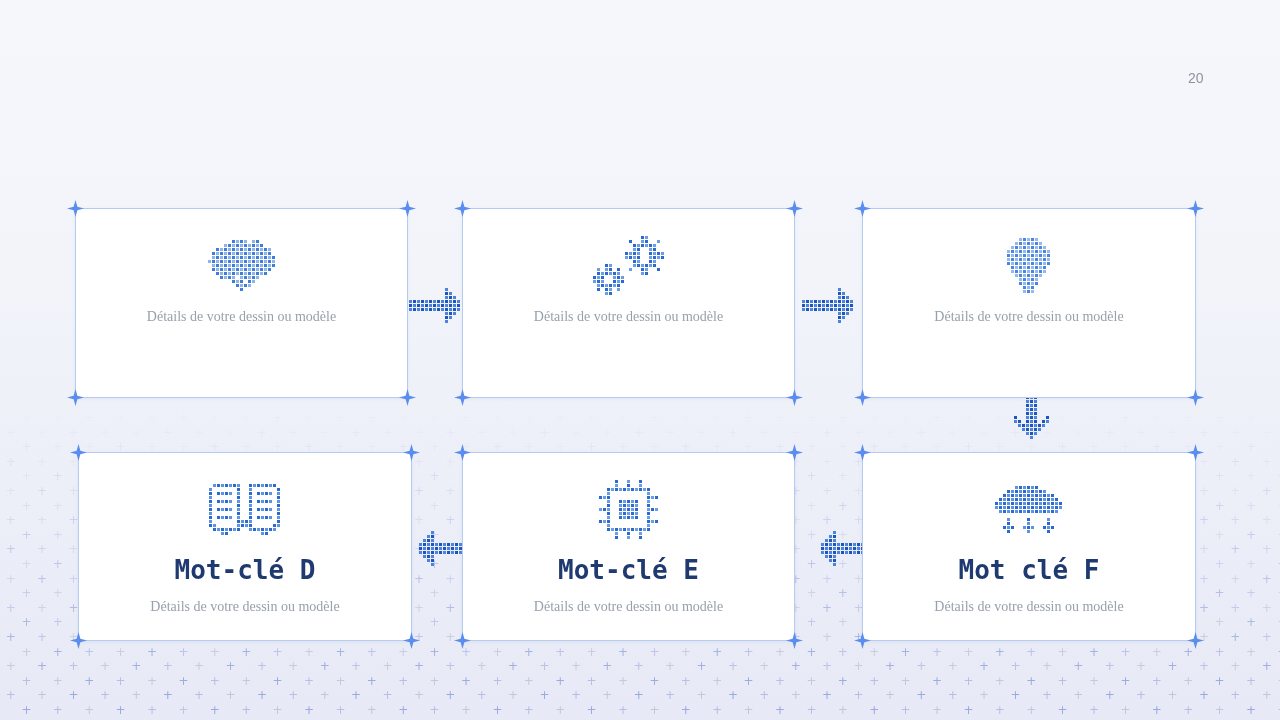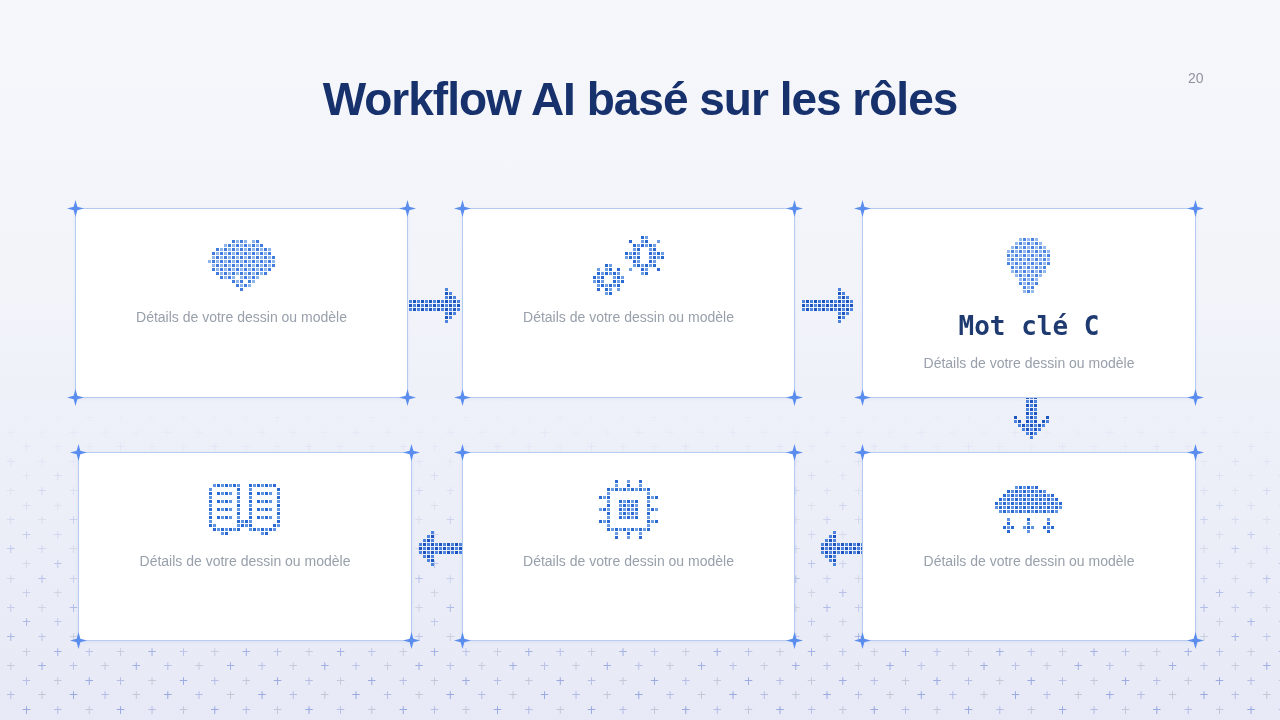--- a/index.html
+++ b/index.html
@@ -984,7 +984,6 @@
 
   <div class="page-number">20</div>
 
-  <h1 class="slide-title">Workflow AI basé sur les rôles</h1>
 
   <div class="card card-a">
     <span class="handle h-tl"></span>

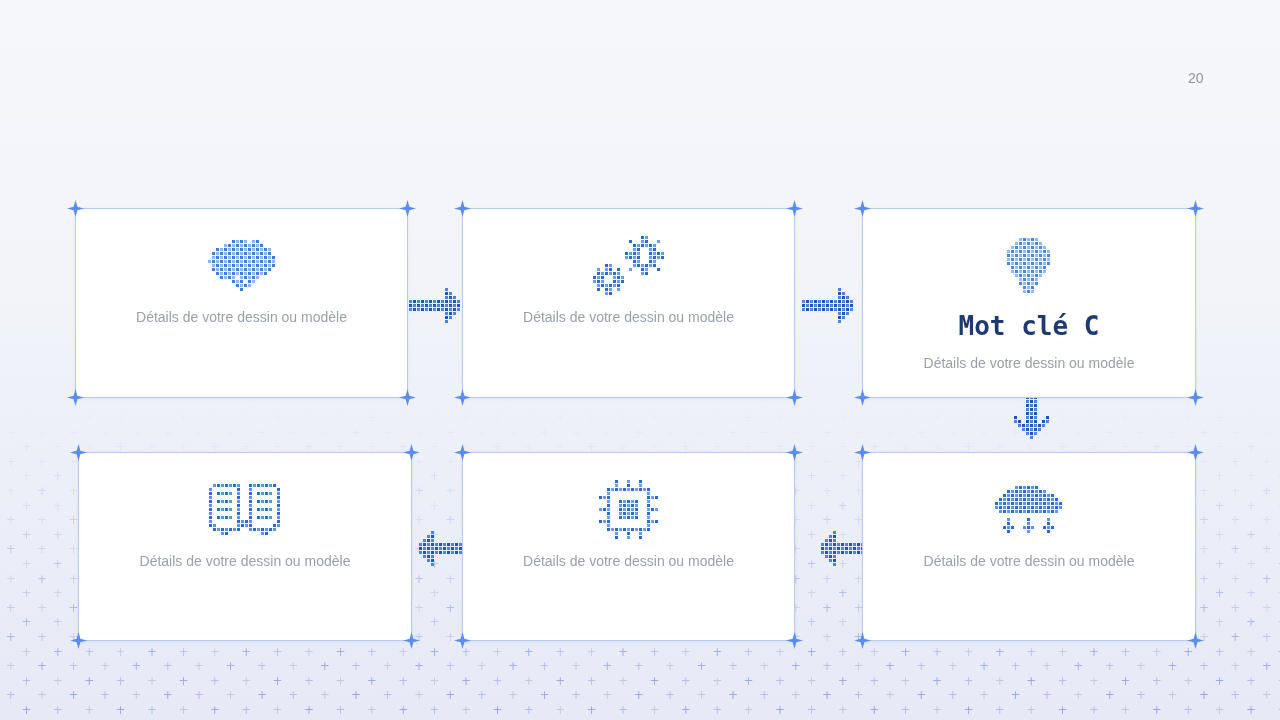--- a/index.html
+++ b/index.html
@@ -43,7 +43,7 @@
     font-family:"DejaVu Sans Mono", monospace;
     font-weight:bold; font-size:26px; color:#1e3a70; letter-spacing:0px;
   }
-  .card-desc { margin-top:14px; font-size:14px; color:#98a0ab; }
+  .card-desc { margin-top:14px; font-size:14px; color:#98a0ab;font-family:Liberation Serif, serif; }
   .handle {
     position:absolute; width:17px; height:17px; background:#5b8def; z-index:4;
     clip-path: polygon(50% 0%, 61% 39%, 100% 50%, 61% 61%, 50% 100%, 39% 61%, 0% 50%, 39% 39%);

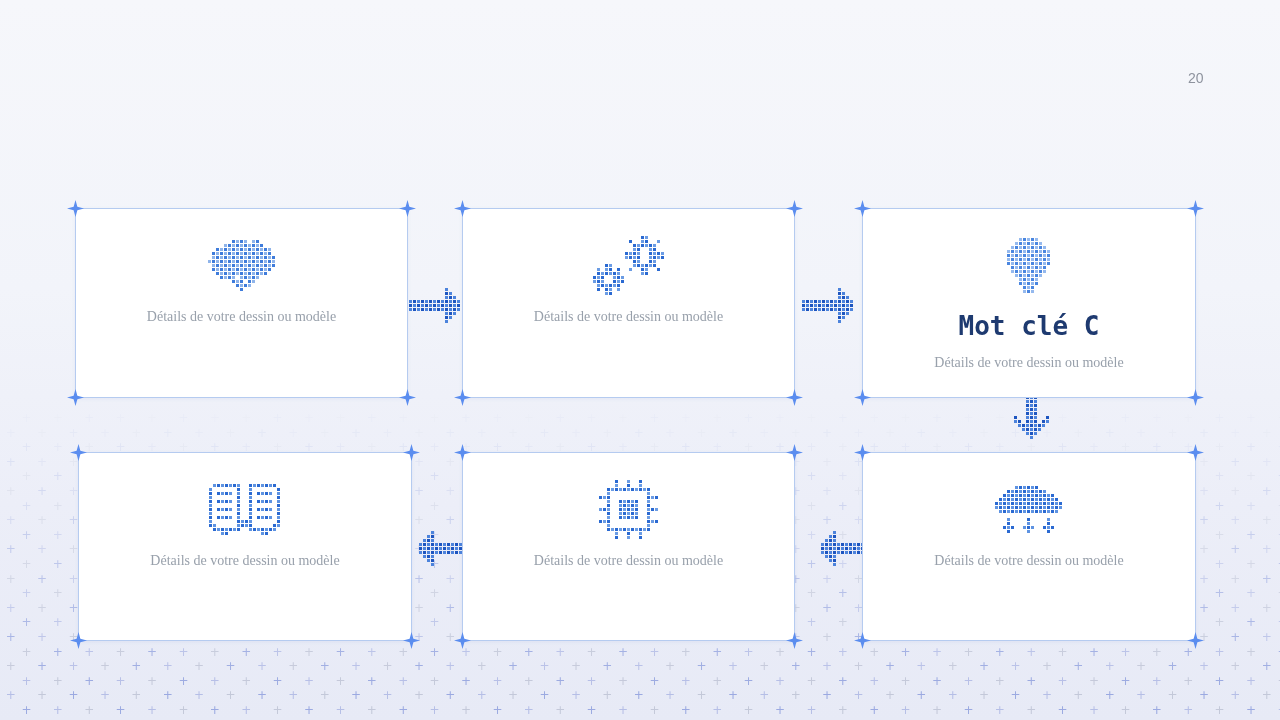--- a/index.html
+++ b/index.html
@@ -1021,7 +1021,6 @@
           <i style="width: 3px; height: 3px; box-shadow: rgb(149, 185, 238) 12px 0px 0px 0px, rgb(74, 134, 224) 16px 0px 0px 0px, rgb(149, 185, 238) 20px 0px 0px 0px, rgb(74, 134, 224) 24px 0px 0px 0px, rgb(149, 185, 238) 28px 0px 0px 0px, rgb(149, 185, 238) 8px 4px 0px 0px, rgb(74, 134, 224) 12px 4px 0px 0px, rgb(149, 185, 238) 16px 4px 0px 0px, rgb(74, 134, 224) 20px 4px 0px 0px, rgb(149, 185, 238) 24px 4px 0px 0px, rgb(74, 134, 224) 28px 4px 0px 0px, rgb(149, 185, 238) 32px 4px 0px 0px, rgb(149, 185, 238) 4px 8px 0px 0px, rgb(74, 134, 224) 8px 8px 0px 0px, rgb(149, 185, 238) 12px 8px 0px 0px, rgb(74, 134, 224) 16px 8px 0px 0px, rgb(149, 185, 238) 20px 8px 0px 0px, rgb(74, 134, 224) 24px 8px 0px 0px, rgb(149, 185, 238) 28px 8px 0px 0px, rgb(74, 134, 224) 32px 8px 0px 0px, rgb(149, 185, 238) 36px 8px 0px 0px, rgb(149, 185, 238) 0px 12px 0px 0px, rgb(74, 134, 224) 4px 12px 0px 0px, rgb(149, 185, 238) 8px 12px 0px 0px, rgb(74, 134, 224) 12px 12px 0px 0px, rgb(149, 185, 238) 16px 12px 0px 0px, rgb(74, 134, 224) 20px 12px 0px 0px, rgb(149, 185, 238) 24px 12px 0px 0px, rgb(74, 134, 224) 28px 12px 0px 0px, rgb(149, 185, 238) 32px 12px 0px 0px, rgb(74, 134, 224) 36px 12px 0px 0px, rgb(149, 185, 238) 40px 12px 0px 0px, rgb(74, 134, 224) 0px 16px 0px 0px, rgb(149, 185, 238) 4px 16px 0px 0px, rgb(74, 134, 224) 8px 16px 0px 0px, rgb(149, 185, 238) 12px 16px 0px 0px, rgb(74, 134, 224) 16px 16px 0px 0px, rgb(149, 185, 238) 20px 16px 0px 0px, rgb(74, 134, 224) 24px 16px 0px 0px, rgb(149, 185, 238) 28px 16px 0px 0px, rgb(74, 134, 224) 32px 16px 0px 0px, rgb(149, 185, 238) 36px 16px 0px 0px, rgb(74, 134, 224) 40px 16px 0px 0px, rgb(149, 185, 238) 0px 20px 0px 0px, rgb(74, 134, 224) 4px 20px 0px 0px, rgb(149, 185, 238) 8px 20px 0px 0px, rgb(74, 134, 224) 12px 20px 0px 0px, rgb(149, 185, 238) 16px 20px 0px 0px, rgb(74, 134, 224) 20px 20px 0px 0px, rgb(149, 185, 238) 24px 20px 0px 0px, rgb(74, 134, 224) 28px 20px 0px 0px, rgb(149, 185, 238) 32px 20px 0px 0px, rgb(74, 134, 224) 36px 20px 0px 0px, rgb(149, 185, 238) 40px 20px 0px 0px, rgb(74, 134, 224) 0px 24px 0px 0px, rgb(149, 185, 238) 4px 24px 0px 0px, rgb(74, 134, 224) 8px 24px 0px 0px, rgb(149, 185, 238) 12px 24px 0px 0px, rgb(74, 134, 224) 16px 24px 0px 0px, rgb(149, 185, 238) 20px 24px 0px 0px, rgb(74, 134, 224) 24px 24px 0px 0px, rgb(149, 185, 238) 28px 24px 0px 0px, rgb(74, 134, 224) 32px 24px 0px 0px, rgb(149, 185, 238) 36px 24px 0px 0px, rgb(74, 134, 224) 40px 24px 0px 0px, rgb(74, 134, 224) 4px 28px 0px 0px, rgb(149, 185, 238) 8px 28px 0px 0px, rgb(74, 134, 224) 12px 28px 0px 0px, rgb(149, 185, 238) 16px 28px 0px 0px, rgb(74, 134, 224) 20px 28px 0px 0px, rgb(149, 185, 238) 24px 28px 0px 0px, rgb(74, 134, 224) 28px 28px 0px 0px, rgb(149, 185, 238) 32px 28px 0px 0px, rgb(74, 134, 224) 36px 28px 0px 0px, rgb(149, 185, 238) 4px 32px 0px 0px, rgb(74, 134, 224) 8px 32px 0px 0px, rgb(149, 185, 238) 12px 32px 0px 0px, rgb(74, 134, 224) 16px 32px 0px 0px, rgb(149, 185, 238) 20px 32px 0px 0px, rgb(74, 134, 224) 24px 32px 0px 0px, rgb(149, 185, 238) 28px 32px 0px 0px, rgb(74, 134, 224) 32px 32px 0px 0px, rgb(149, 185, 238) 36px 32px 0px 0px, rgb(149, 185, 238) 8px 36px 0px 0px, rgb(74, 134, 224) 12px 36px 0px 0px, rgb(149, 185, 238) 16px 36px 0px 0px, rgb(74, 134, 224) 20px 36px 0px 0px, rgb(149, 185, 238) 24px 36px 0px 0px, rgb(74, 134, 224) 28px 36px 0px 0px, rgb(149, 185, 238) 32px 36px 0px 0px, rgb(149, 185, 238) 12px 40px 0px 0px, rgb(74, 134, 224) 16px 40px 0px 0px, rgb(149, 185, 238) 20px 40px 0px 0px, rgb(74, 134, 224) 24px 40px 0px 0px, rgb(149, 185, 238) 28px 40px 0px 0px, rgb(74, 134, 224) 12px 44px 0px 0px, rgb(149, 185, 238) 16px 44px 0px 0px, rgb(74, 134, 224) 20px 44px 0px 0px, rgb(149, 185, 238) 24px 44px 0px 0px, rgb(74, 134, 224) 28px 44px 0px 0px, rgb(74, 134, 224) 16px 48px 0px 0px, rgb(149, 185, 238) 20px 48px 0px 0px, rgb(74, 134, 224) 24px 48px 0px 0px, rgb(149, 185, 238) 16px 52px 0px 0px, rgb(74, 134, 224) 20px 52px 0px 0px, rgb(149, 185, 238) 24px 52px 0px 0px;"></i>
         </div>
       </div>
-    <div class="card-title">Mot clé C</div>
     <div class="card-desc">Détails de votre dessin ou modèle</div>
   </div>
 

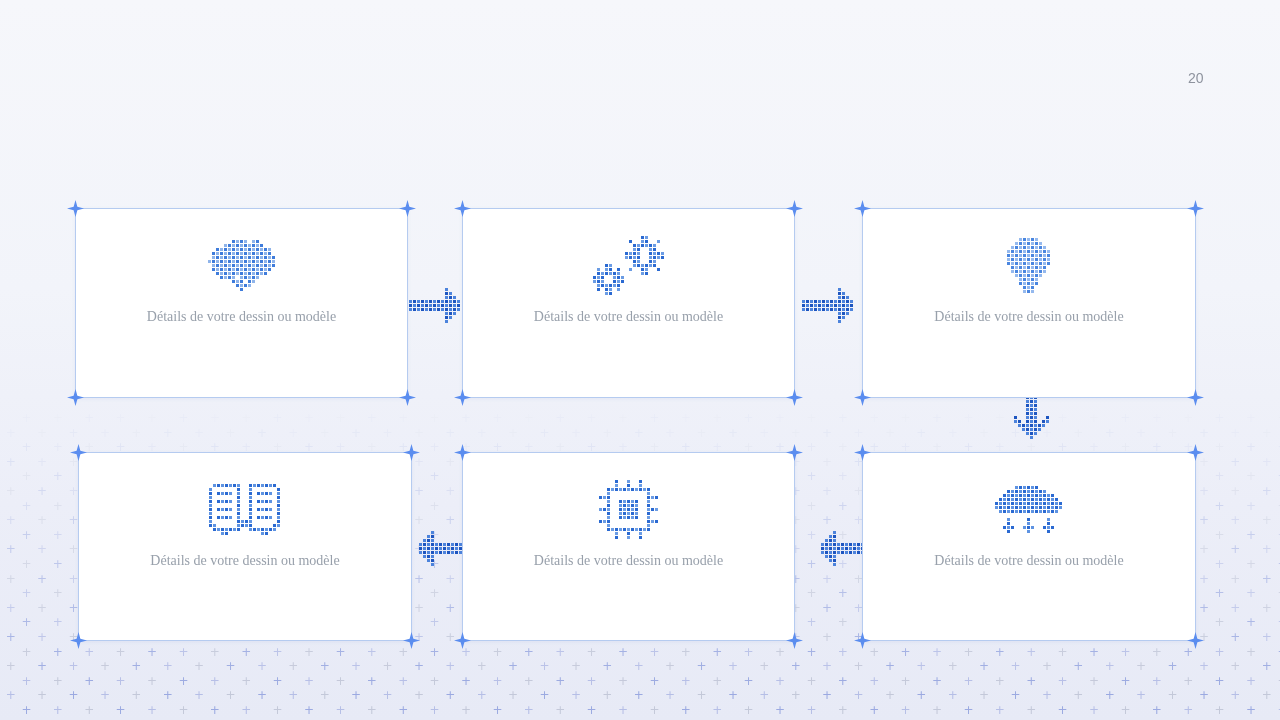--- a/index.html
+++ b/index.html
@@ -1034,6 +1034,7 @@
           <i style="width: 3px; height: 3px; box-shadow: rgb(94, 147, 226) 4px 0px 0px 0px, rgb(43, 106, 210) 8px 0px 0px 0px, rgb(94, 147, 226) 12px 0px 0px 0px, rgb(43, 106, 210) 16px 0px 0px 0px, rgb(94, 147, 226) 20px 0px 0px 0px, rgb(43, 106, 210) 24px 0px 0px 0px, rgb(94, 147, 226) 28px 0px 0px 0px, rgb(43, 106, 210) 40px 0px 0px 0px, rgb(94, 147, 226) 44px 0px 0px 0px, rgb(43, 106, 210) 48px 0px 0px 0px, rgb(94, 147, 226) 52px 0px 0px 0px, rgb(43, 106, 210) 56px 0px 0px 0px, rgb(94, 147, 226) 60px 0px 0px 0px, rgb(43, 106, 210) 64px 0px 0px 0px, rgb(94, 147, 226) 0px 4px 0px 0px, rgb(43, 106, 210) 28px 4px 0px 0px, rgb(94, 147, 226) 40px 4px 0px 0px, rgb(43, 106, 210) 68px 4px 0px 0px, rgb(43, 106, 210) 0px 8px 0px 0px, rgb(43, 106, 210) 8px 8px 0px 0px, rgb(94, 147, 226) 12px 8px 0px 0px, rgb(43, 106, 210) 16px 8px 0px 0px, rgb(94, 147, 226) 20px 8px 0px 0px, rgb(94, 147, 226) 28px 8px 0px 0px, rgb(43, 106, 210) 40px 8px 0px 0px, rgb(43, 106, 210) 48px 8px 0px 0px, rgb(94, 147, 226) 52px 8px 0px 0px, rgb(43, 106, 210) 56px 8px 0px 0px, rgb(94, 147, 226) 60px 8px 0px 0px, rgb(94, 147, 226) 68px 8px 0px 0px, rgb(94, 147, 226) 0px 12px 0px 0px, rgb(43, 106, 210) 28px 12px 0px 0px, rgb(94, 147, 226) 40px 12px 0px 0px, rgb(43, 106, 210) 68px 12px 0px 0px, rgb(43, 106, 210) 0px 16px 0px 0px, rgb(43, 106, 210) 8px 16px 0px 0px, rgb(94, 147, 226) 12px 16px 0px 0px, rgb(43, 106, 210) 16px 16px 0px 0px, rgb(94, 147, 226) 20px 16px 0px 0px, rgb(94, 147, 226) 28px 16px 0px 0px, rgb(43, 106, 210) 40px 16px 0px 0px, rgb(43, 106, 210) 48px 16px 0px 0px, rgb(94, 147, 226) 52px 16px 0px 0px, rgb(43, 106, 210) 56px 16px 0px 0px, rgb(94, 147, 226) 60px 16px 0px 0px, rgb(94, 147, 226) 68px 16px 0px 0px, rgb(94, 147, 226) 0px 20px 0px 0px, rgb(43, 106, 210) 28px 20px 0px 0px, rgb(94, 147, 226) 40px 20px 0px 0px, rgb(43, 106, 210) 68px 20px 0px 0px, rgb(43, 106, 210) 0px 24px 0px 0px, rgb(43, 106, 210) 8px 24px 0px 0px, rgb(94, 147, 226) 12px 24px 0px 0px, rgb(43, 106, 210) 16px 24px 0px 0px, rgb(94, 147, 226) 20px 24px 0px 0px, rgb(94, 147, 226) 28px 24px 0px 0px, rgb(43, 106, 210) 40px 24px 0px 0px, rgb(43, 106, 210) 48px 24px 0px 0px, rgb(94, 147, 226) 52px 24px 0px 0px, rgb(43, 106, 210) 56px 24px 0px 0px, rgb(94, 147, 226) 60px 24px 0px 0px, rgb(94, 147, 226) 68px 24px 0px 0px, rgb(94, 147, 226) 0px 28px 0px 0px, rgb(43, 106, 210) 28px 28px 0px 0px, rgb(94, 147, 226) 40px 28px 0px 0px, rgb(43, 106, 210) 68px 28px 0px 0px, rgb(43, 106, 210) 0px 32px 0px 0px, rgb(43, 106, 210) 8px 32px 0px 0px, rgb(94, 147, 226) 12px 32px 0px 0px, rgb(43, 106, 210) 16px 32px 0px 0px, rgb(94, 147, 226) 20px 32px 0px 0px, rgb(94, 147, 226) 28px 32px 0px 0px, rgb(43, 106, 210) 40px 32px 0px 0px, rgb(43, 106, 210) 48px 32px 0px 0px, rgb(94, 147, 226) 52px 32px 0px 0px, rgb(43, 106, 210) 56px 32px 0px 0px, rgb(94, 147, 226) 60px 32px 0px 0px, rgb(94, 147, 226) 68px 32px 0px 0px, rgb(94, 147, 226) 0px 36px 0px 0px, rgb(43, 106, 210) 28px 36px 0px 0px, rgb(94, 147, 226) 32px 36px 0px 0px, rgb(43, 106, 210) 36px 36px 0px 0px, rgb(94, 147, 226) 40px 36px 0px 0px, rgb(43, 106, 210) 68px 36px 0px 0px, rgb(43, 106, 210) 0px 40px 0px 0px, rgb(94, 147, 226) 4px 40px 0px 0px, rgb(94, 147, 226) 28px 40px 0px 0px, rgb(43, 106, 210) 32px 40px 0px 0px, rgb(94, 147, 226) 36px 40px 0px 0px, rgb(43, 106, 210) 40px 40px 0px 0px, rgb(43, 106, 210) 64px 40px 0px 0px, rgb(94, 147, 226) 68px 40px 0px 0px, rgb(43, 106, 210) 4px 44px 0px 0px, rgb(94, 147, 226) 8px 44px 0px 0px, rgb(43, 106, 210) 12px 44px 0px 0px, rgb(94, 147, 226) 16px 44px 0px 0px, rgb(43, 106, 210) 20px 44px 0px 0px, rgb(94, 147, 226) 24px 44px 0px 0px, rgb(43, 106, 210) 28px 44px 0px 0px, rgb(94, 147, 226) 40px 44px 0px 0px, rgb(43, 106, 210) 44px 44px 0px 0px, rgb(94, 147, 226) 48px 44px 0px 0px, rgb(43, 106, 210) 52px 44px 0px 0px, rgb(94, 147, 226) 56px 44px 0px 0px, rgb(43, 106, 210) 60px 44px 0px 0px, rgb(94, 147, 226) 64px 44px 0px 0px, rgb(94, 147, 226) 12px 48px 0px 0px, rgb(43, 106, 210) 16px 48px 0px 0px, rgb(94, 147, 226) 52px 48px 0px 0px, rgb(43, 106, 210) 56px 48px 0px 0px;"></i>
         </div>
       </div>
+    <div class="card-title">Mot-clé D</div>
     <div class="card-desc">Détails de votre dessin ou modèle</div>
   </div>
 

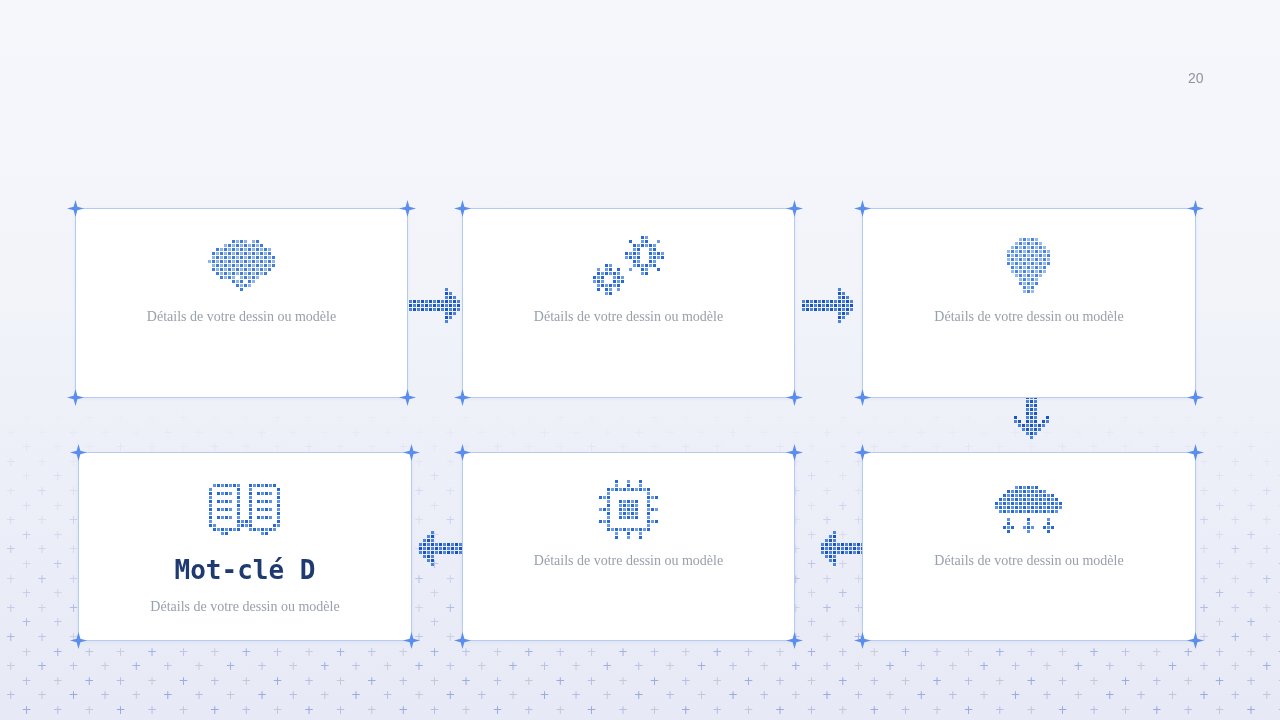--- a/index.html
+++ b/index.html
@@ -1048,6 +1048,7 @@
           <i style="width: 3px; height: 3px; box-shadow: rgb(43, 106, 210) 16px 0px 0px 0px, rgb(107, 156, 228) 28px 0px 0px 0px, rgb(43, 106, 210) 40px 0px 0px 0px, rgb(107, 156, 228) 16px 4px 0px 0px, rgb(43, 106, 210) 28px 4px 0px 0px, rgb(107, 156, 228) 40px 4px 0px 0px, rgb(43, 106, 210) 8px 8px 0px 0px, rgb(107, 156, 228) 12px 8px 0px 0px, rgb(43, 106, 210) 16px 8px 0px 0px, rgb(107, 156, 228) 20px 8px 0px 0px, rgb(43, 106, 210) 24px 8px 0px 0px, rgb(107, 156, 228) 28px 8px 0px 0px, rgb(43, 106, 210) 32px 8px 0px 0px, rgb(107, 156, 228) 36px 8px 0px 0px, rgb(43, 106, 210) 40px 8px 0px 0px, rgb(107, 156, 228) 44px 8px 0px 0px, rgb(43, 106, 210) 48px 8px 0px 0px, rgb(107, 156, 228) 8px 12px 0px 0px, rgb(107, 156, 228) 48px 12px 0px 0px, rgb(43, 106, 210) 0px 16px 0px 0px, rgb(107, 156, 228) 4px 16px 0px 0px, rgb(43, 106, 210) 8px 16px 0px 0px, rgb(43, 106, 210) 48px 16px 0px 0px, rgb(107, 156, 228) 52px 16px 0px 0px, rgb(43, 106, 210) 56px 16px 0px 0px, rgb(107, 156, 228) 8px 20px 0px 0px, rgb(43, 106, 210) 20px 20px 0px 0px, rgb(107, 156, 228) 24px 20px 0px 0px, rgb(43, 106, 210) 28px 20px 0px 0px, rgb(107, 156, 228) 32px 20px 0px 0px, rgb(43, 106, 210) 36px 20px 0px 0px, rgb(107, 156, 228) 48px 20px 0px 0px, rgb(43, 106, 210) 8px 24px 0px 0px, rgb(107, 156, 228) 20px 24px 0px 0px, rgb(43, 106, 210) 24px 24px 0px 0px, rgb(107, 156, 228) 28px 24px 0px 0px, rgb(43, 106, 210) 32px 24px 0px 0px, rgb(107, 156, 228) 36px 24px 0px 0px, rgb(43, 106, 210) 48px 24px 0px 0px, rgb(107, 156, 228) 0px 28px 0px 0px, rgb(43, 106, 210) 4px 28px 0px 0px, rgb(107, 156, 228) 8px 28px 0px 0px, rgb(43, 106, 210) 20px 28px 0px 0px, rgb(107, 156, 228) 24px 28px 0px 0px, rgb(43, 106, 210) 28px 28px 0px 0px, rgb(107, 156, 228) 32px 28px 0px 0px, rgb(43, 106, 210) 36px 28px 0px 0px, rgb(107, 156, 228) 48px 28px 0px 0px, rgb(43, 106, 210) 52px 28px 0px 0px, rgb(107, 156, 228) 56px 28px 0px 0px, rgb(43, 106, 210) 8px 32px 0px 0px, rgb(107, 156, 228) 20px 32px 0px 0px, rgb(43, 106, 210) 24px 32px 0px 0px, rgb(107, 156, 228) 28px 32px 0px 0px, rgb(43, 106, 210) 32px 32px 0px 0px, rgb(107, 156, 228) 36px 32px 0px 0px, rgb(43, 106, 210) 48px 32px 0px 0px, rgb(107, 156, 228) 8px 36px 0px 0px, rgb(43, 106, 210) 20px 36px 0px 0px, rgb(107, 156, 228) 24px 36px 0px 0px, rgb(43, 106, 210) 28px 36px 0px 0px, rgb(107, 156, 228) 32px 36px 0px 0px, rgb(43, 106, 210) 36px 36px 0px 0px, rgb(107, 156, 228) 48px 36px 0px 0px, rgb(43, 106, 210) 0px 40px 0px 0px, rgb(107, 156, 228) 4px 40px 0px 0px, rgb(43, 106, 210) 8px 40px 0px 0px, rgb(43, 106, 210) 48px 40px 0px 0px, rgb(107, 156, 228) 52px 40px 0px 0px, rgb(43, 106, 210) 56px 40px 0px 0px, rgb(107, 156, 228) 8px 44px 0px 0px, rgb(107, 156, 228) 48px 44px 0px 0px, rgb(43, 106, 210) 8px 48px 0px 0px, rgb(107, 156, 228) 12px 48px 0px 0px, rgb(43, 106, 210) 16px 48px 0px 0px, rgb(107, 156, 228) 20px 48px 0px 0px, rgb(43, 106, 210) 24px 48px 0px 0px, rgb(107, 156, 228) 28px 48px 0px 0px, rgb(43, 106, 210) 32px 48px 0px 0px, rgb(107, 156, 228) 36px 48px 0px 0px, rgb(43, 106, 210) 40px 48px 0px 0px, rgb(107, 156, 228) 44px 48px 0px 0px, rgb(43, 106, 210) 48px 48px 0px 0px, rgb(107, 156, 228) 16px 52px 0px 0px, rgb(43, 106, 210) 28px 52px 0px 0px, rgb(107, 156, 228) 40px 52px 0px 0px, rgb(43, 106, 210) 16px 56px 0px 0px, rgb(107, 156, 228) 28px 56px 0px 0px, rgb(43, 106, 210) 40px 56px 0px 0px;"></i>
         </div>
       </div>
+    <div class="card-title">Mot-clé E</div>
     <div class="card-desc">Détails de votre dessin ou modèle</div>
   </div>
 

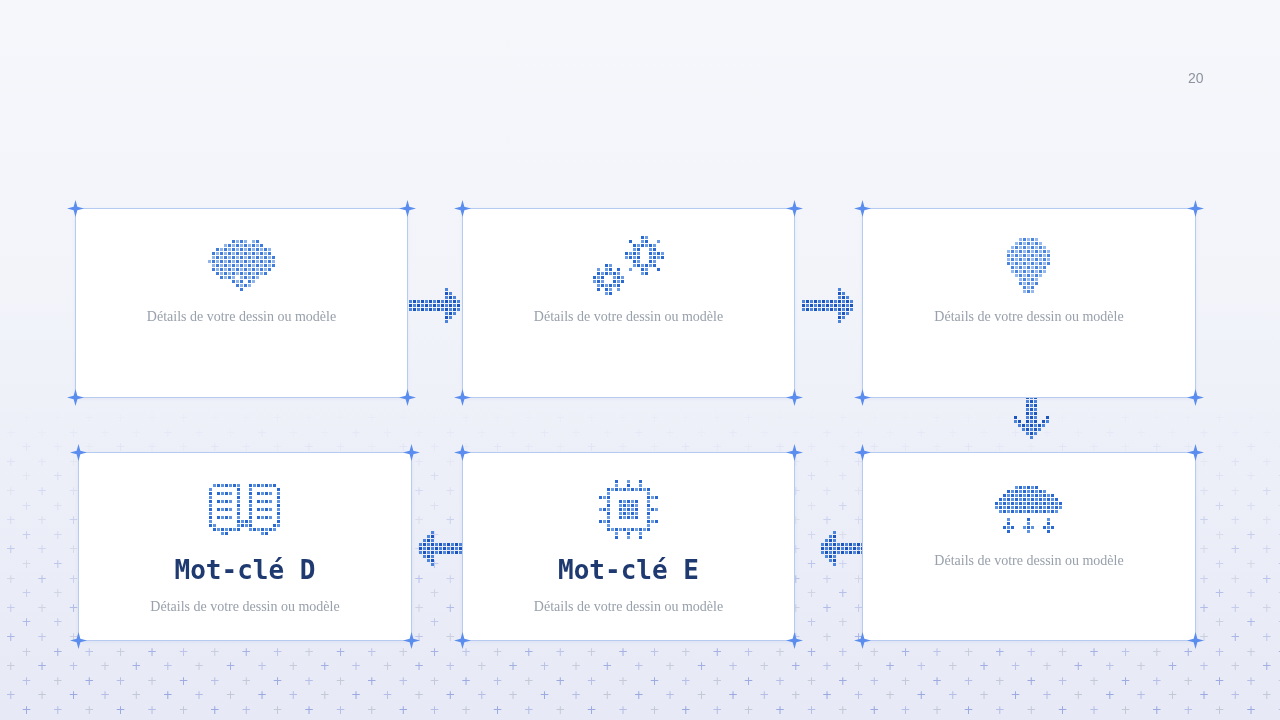--- a/index.html
+++ b/index.html
@@ -1062,6 +1062,7 @@
           <i style="width: 3px; height: 3px; box-shadow: rgb(94, 147, 226) 20px 0px 0px 0px, rgb(43, 106, 210) 24px 0px 0px 0px, rgb(94, 147, 226) 28px 0px 0px 0px, rgb(43, 106, 210) 32px 0px 0px 0px, rgb(94, 147, 226) 36px 0px 0px 0px, rgb(43, 106, 210) 40px 0px 0px 0px, rgb(43, 106, 210) 12px 4px 0px 0px, rgb(94, 147, 226) 16px 4px 0px 0px, rgb(43, 106, 210) 20px 4px 0px 0px, rgb(94, 147, 226) 24px 4px 0px 0px, rgb(43, 106, 210) 28px 4px 0px 0px, rgb(94, 147, 226) 32px 4px 0px 0px, rgb(43, 106, 210) 36px 4px 0px 0px, rgb(94, 147, 226) 40px 4px 0px 0px, rgb(43, 106, 210) 44px 4px 0px 0px, rgb(94, 147, 226) 48px 4px 0px 0px, rgb(43, 106, 210) 8px 8px 0px 0px, rgb(94, 147, 226) 12px 8px 0px 0px, rgb(43, 106, 210) 16px 8px 0px 0px, rgb(94, 147, 226) 20px 8px 0px 0px, rgb(43, 106, 210) 24px 8px 0px 0px, rgb(94, 147, 226) 28px 8px 0px 0px, rgb(43, 106, 210) 32px 8px 0px 0px, rgb(94, 147, 226) 36px 8px 0px 0px, rgb(43, 106, 210) 40px 8px 0px 0px, rgb(94, 147, 226) 44px 8px 0px 0px, rgb(43, 106, 210) 48px 8px 0px 0px, rgb(94, 147, 226) 52px 8px 0px 0px, rgb(43, 106, 210) 56px 8px 0px 0px, rgb(43, 106, 210) 4px 12px 0px 0px, rgb(94, 147, 226) 8px 12px 0px 0px, rgb(43, 106, 210) 12px 12px 0px 0px, rgb(94, 147, 226) 16px 12px 0px 0px, rgb(43, 106, 210) 20px 12px 0px 0px, rgb(94, 147, 226) 24px 12px 0px 0px, rgb(43, 106, 210) 28px 12px 0px 0px, rgb(94, 147, 226) 32px 12px 0px 0px, rgb(43, 106, 210) 36px 12px 0px 0px, rgb(94, 147, 226) 40px 12px 0px 0px, rgb(43, 106, 210) 44px 12px 0px 0px, rgb(94, 147, 226) 48px 12px 0px 0px, rgb(43, 106, 210) 52px 12px 0px 0px, rgb(94, 147, 226) 56px 12px 0px 0px, rgb(43, 106, 210) 60px 12px 0px 0px, rgb(43, 106, 210) 0px 16px 0px 0px, rgb(94, 147, 226) 4px 16px 0px 0px, rgb(43, 106, 210) 8px 16px 0px 0px, rgb(94, 147, 226) 12px 16px 0px 0px, rgb(43, 106, 210) 16px 16px 0px 0px, rgb(94, 147, 226) 20px 16px 0px 0px, rgb(43, 106, 210) 24px 16px 0px 0px, rgb(94, 147, 226) 28px 16px 0px 0px, rgb(43, 106, 210) 32px 16px 0px 0px, rgb(94, 147, 226) 36px 16px 0px 0px, rgb(43, 106, 210) 40px 16px 0px 0px, rgb(94, 147, 226) 44px 16px 0px 0px, rgb(43, 106, 210) 48px 16px 0px 0px, rgb(94, 147, 226) 52px 16px 0px 0px, rgb(43, 106, 210) 56px 16px 0px 0px, rgb(94, 147, 226) 60px 16px 0px 0px, rgb(43, 106, 210) 64px 16px 0px 0px, rgb(94, 147, 226) 0px 20px 0px 0px, rgb(43, 106, 210) 4px 20px 0px 0px, rgb(94, 147, 226) 8px 20px 0px 0px, rgb(43, 106, 210) 12px 20px 0px 0px, rgb(94, 147, 226) 16px 20px 0px 0px, rgb(43, 106, 210) 20px 20px 0px 0px, rgb(94, 147, 226) 24px 20px 0px 0px, rgb(43, 106, 210) 28px 20px 0px 0px, rgb(94, 147, 226) 32px 20px 0px 0px, rgb(43, 106, 210) 36px 20px 0px 0px, rgb(94, 147, 226) 40px 20px 0px 0px, rgb(43, 106, 210) 44px 20px 0px 0px, rgb(94, 147, 226) 48px 20px 0px 0px, rgb(43, 106, 210) 52px 20px 0px 0px, rgb(94, 147, 226) 56px 20px 0px 0px, rgb(43, 106, 210) 60px 20px 0px 0px, rgb(94, 147, 226) 64px 20px 0px 0px, rgb(94, 147, 226) 4px 24px 0px 0px, rgb(43, 106, 210) 8px 24px 0px 0px, rgb(94, 147, 226) 12px 24px 0px 0px, rgb(43, 106, 210) 16px 24px 0px 0px, rgb(94, 147, 226) 20px 24px 0px 0px, rgb(43, 106, 210) 24px 24px 0px 0px, rgb(94, 147, 226) 28px 24px 0px 0px, rgb(43, 106, 210) 32px 24px 0px 0px, rgb(94, 147, 226) 36px 24px 0px 0px, rgb(43, 106, 210) 40px 24px 0px 0px, rgb(94, 147, 226) 44px 24px 0px 0px, rgb(43, 106, 210) 48px 24px 0px 0px, rgb(94, 147, 226) 52px 24px 0px 0px, rgb(43, 106, 210) 56px 24px 0px 0px, rgb(94, 147, 226) 60px 24px 0px 0px, rgb(94, 147, 226) 12px 32px 0px 0px, rgb(43, 106, 210) 32px 32px 0px 0px, rgb(94, 147, 226) 52px 32px 0px 0px, rgb(43, 106, 210) 12px 36px 0px 0px, rgb(94, 147, 226) 32px 36px 0px 0px, rgb(43, 106, 210) 52px 36px 0px 0px, rgb(43, 106, 210) 8px 40px 0px 0px, rgb(94, 147, 226) 12px 40px 0px 0px, rgb(43, 106, 210) 16px 40px 0px 0px, rgb(94, 147, 226) 28px 40px 0px 0px, rgb(43, 106, 210) 32px 40px 0px 0px, rgb(94, 147, 226) 36px 40px 0px 0px, rgb(43, 106, 210) 48px 40px 0px 0px, rgb(94, 147, 226) 52px 40px 0px 0px, rgb(43, 106, 210) 56px 40px 0px 0px, rgb(43, 106, 210) 12px 44px 0px 0px, rgb(94, 147, 226) 32px 44px 0px 0px, rgb(43, 106, 210) 52px 44px 0px 0px;"></i>
         </div>
       </div>
+    <div class="card-title">Mot clé F</div>
     <div class="card-desc">Détails de votre dessin ou modèle</div>
   </div>
 

